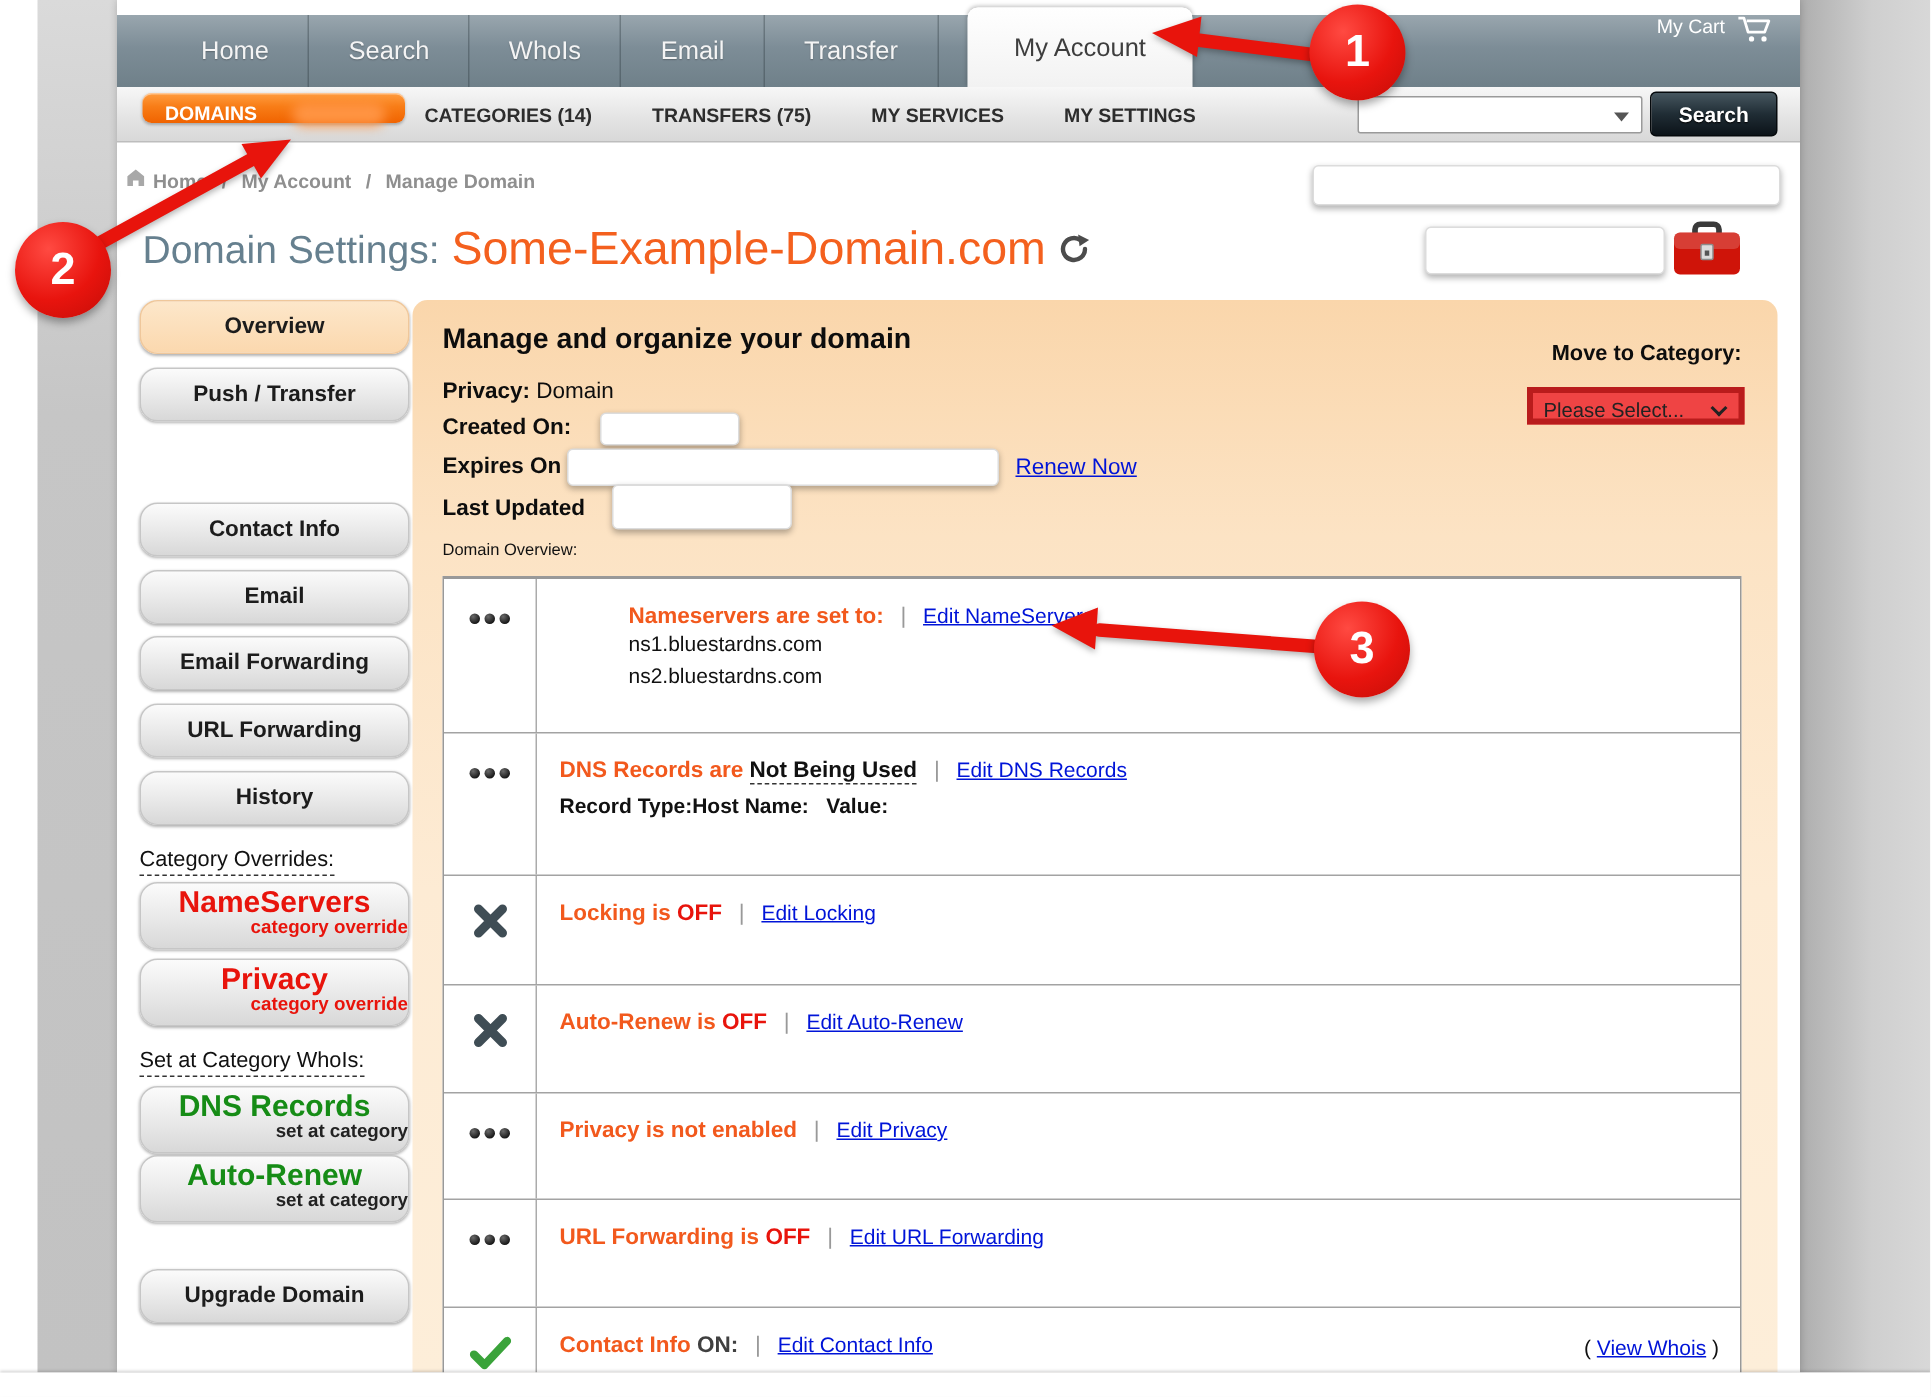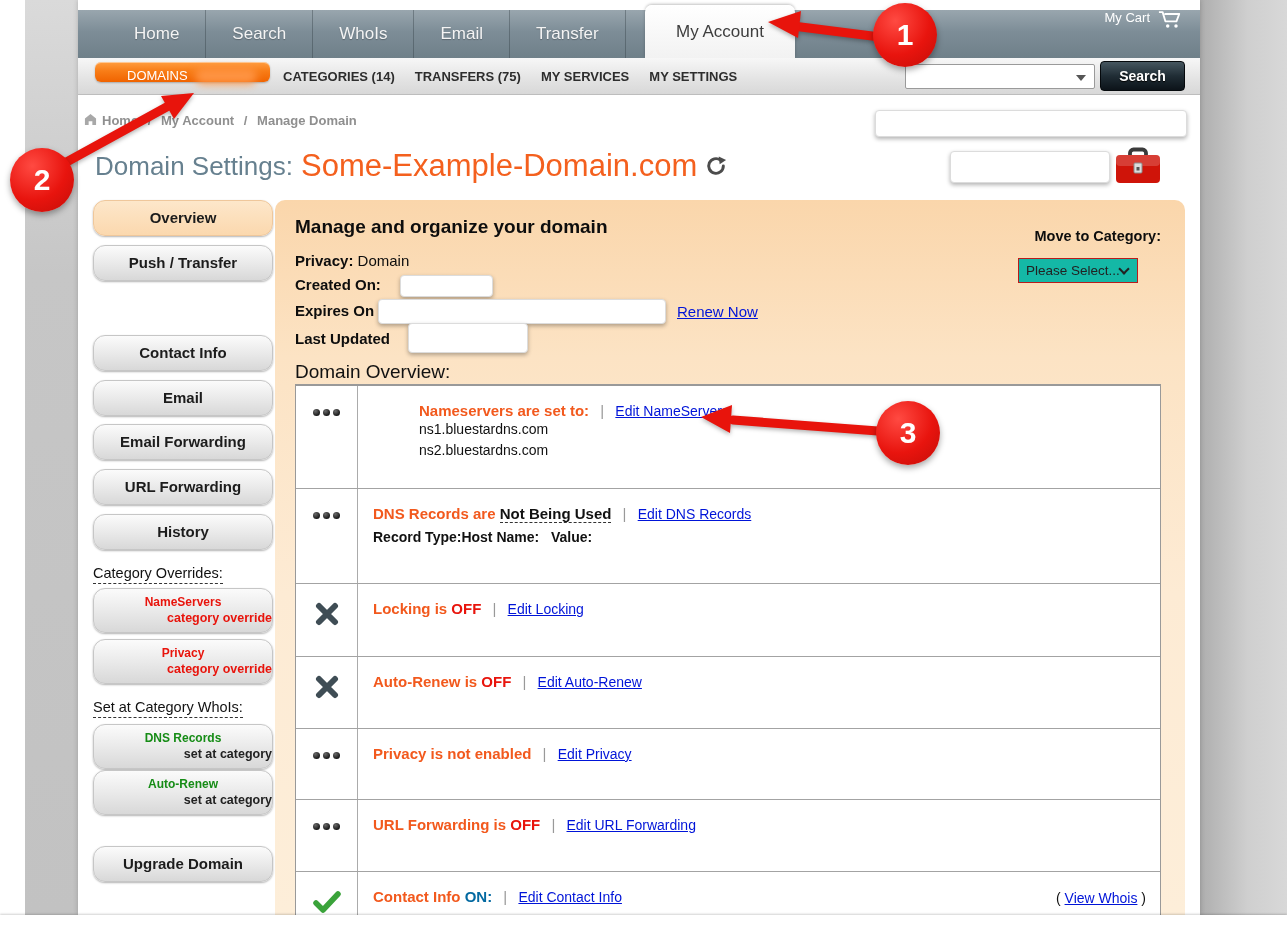--- a/index.html
+++ b/index.html
@@ -36,8 +36,8 @@
     border-bottom:1px solid #bdbdbd; }
   .domains-tab { position:absolute; left:17px; top:4px; width:175px; height:20px;
     background:linear-gradient(180deg,#ff9d40 0%,#f87d17 45%,#f06300 100%);
-    border-radius:6px; color:#fff; font-weight:normal; font-size:13px; line-height:28px;
-    padding-left:32px; box-shadow:inset 0 1px 0 rgba(255,255,255,0.45), 0 1px 2px rgba(0,0,0,0.25);
+    border-radius:6px; color:#fff; font-weight:bold; font-size:13px; line-height:28px;
+    padding-left:15px; box-shadow:inset 0 1px 0 rgba(255,255,255,0.45), 0 1px 2px rgba(0,0,0,0.25);
     cursor:pointer; }
   .smudge { position:absolute; left:100px; top:6px; width:62px; height:16px; border-radius:9px;
     background:rgba(255,150,70,0.95); filter:blur(4px); }

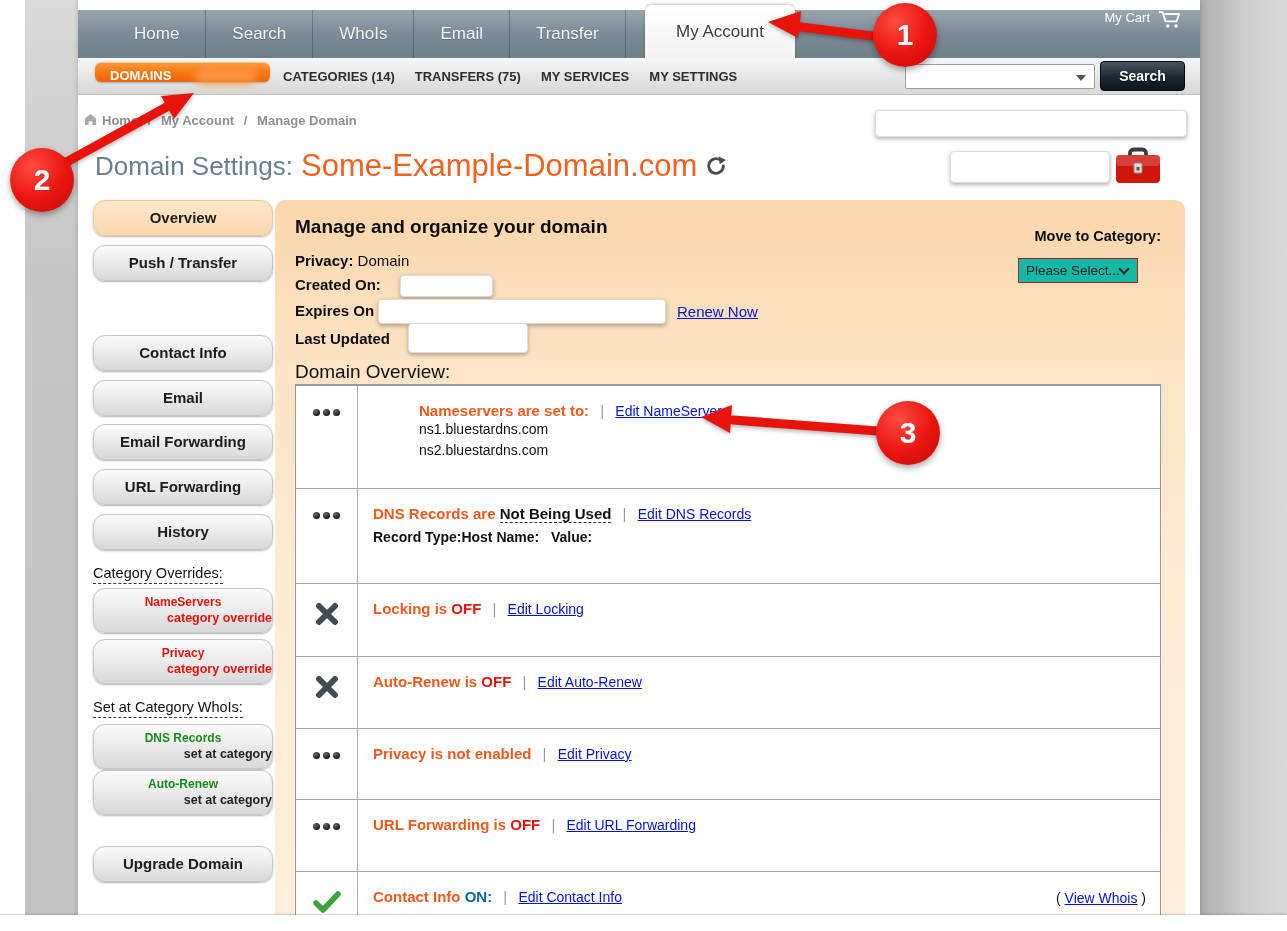--- a/index.html
+++ b/index.html
@@ -41,7 +41,7 @@
     cursor:pointer; }
   .smudge { position:absolute; left:100px; top:6px; width:62px; height:16px; border-radius:9px;
     background:rgba(255,150,70,0.95); filter:blur(4px); }
-  .subnav-links { position:absolute; left:205px; top:0; height:37px; display:flex; gap:20px;
+  .subnav-links { position:absolute; left:205px; top:0; height:37px; display:flex; gap:40px;
     align-items:center; font-size:13px; font-weight:bold; color:#2d2d2d; }
   .subnav-links > div { cursor:pointer; }
   .combo { position:absolute; left:827px; top:6px; width:190px; height:25px; background:#fff;

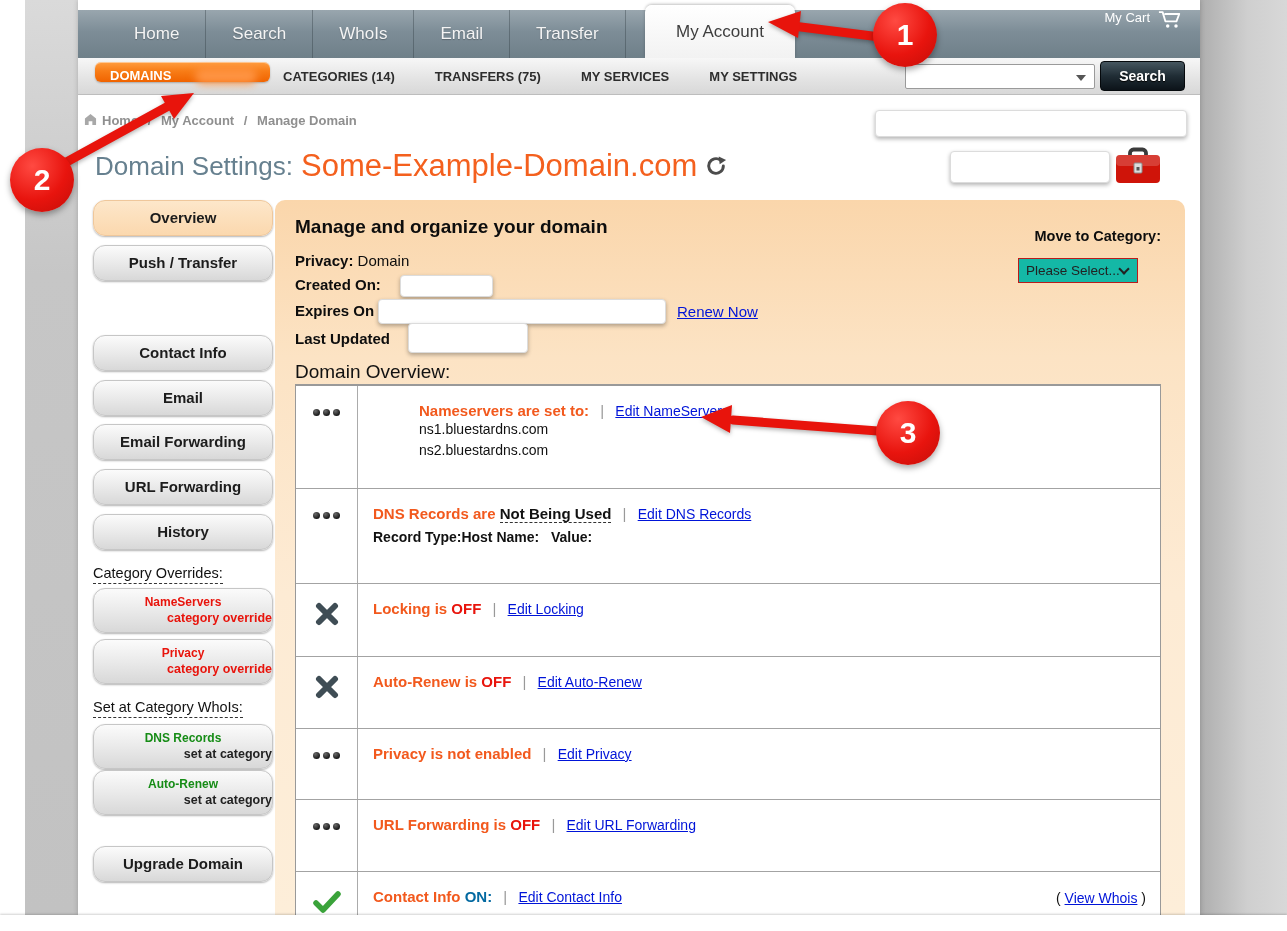--- a/index.html
+++ b/index.html
@@ -100,8 +100,8 @@
   .heading { position:absolute; left:217px; top:216px; font-size:19px; font-weight:bold; color:#0d0d0d; }
   .move-label { position:absolute; left:922px; top:228px; width:161px; text-align:right;
     font-size:14.5px; font-weight:bold; color:#0d0d0d; }
-  .move-select { position:absolute; left:940px; top:258px; width:120px; height:25px; background:#14b8a6;
-    border:1px solid #b91c1c; font-size:13.5px; color:#222; line-height:23px; padding-left:7px;
+  .move-select { position:absolute; left:940px; top:258px; width:145px; height:25px; background:#ef4444;
+    border:4px solid #b91c1c; font-size:13.5px; color:#222; line-height:23px; padding-left:7px;
     cursor:pointer; }
   .move-select .chev2 { position:absolute; right:9px; top:6px; width:8px; height:8px;
     border-right:2px solid #222; border-bottom:2px solid #222; transform:rotate(45deg); }

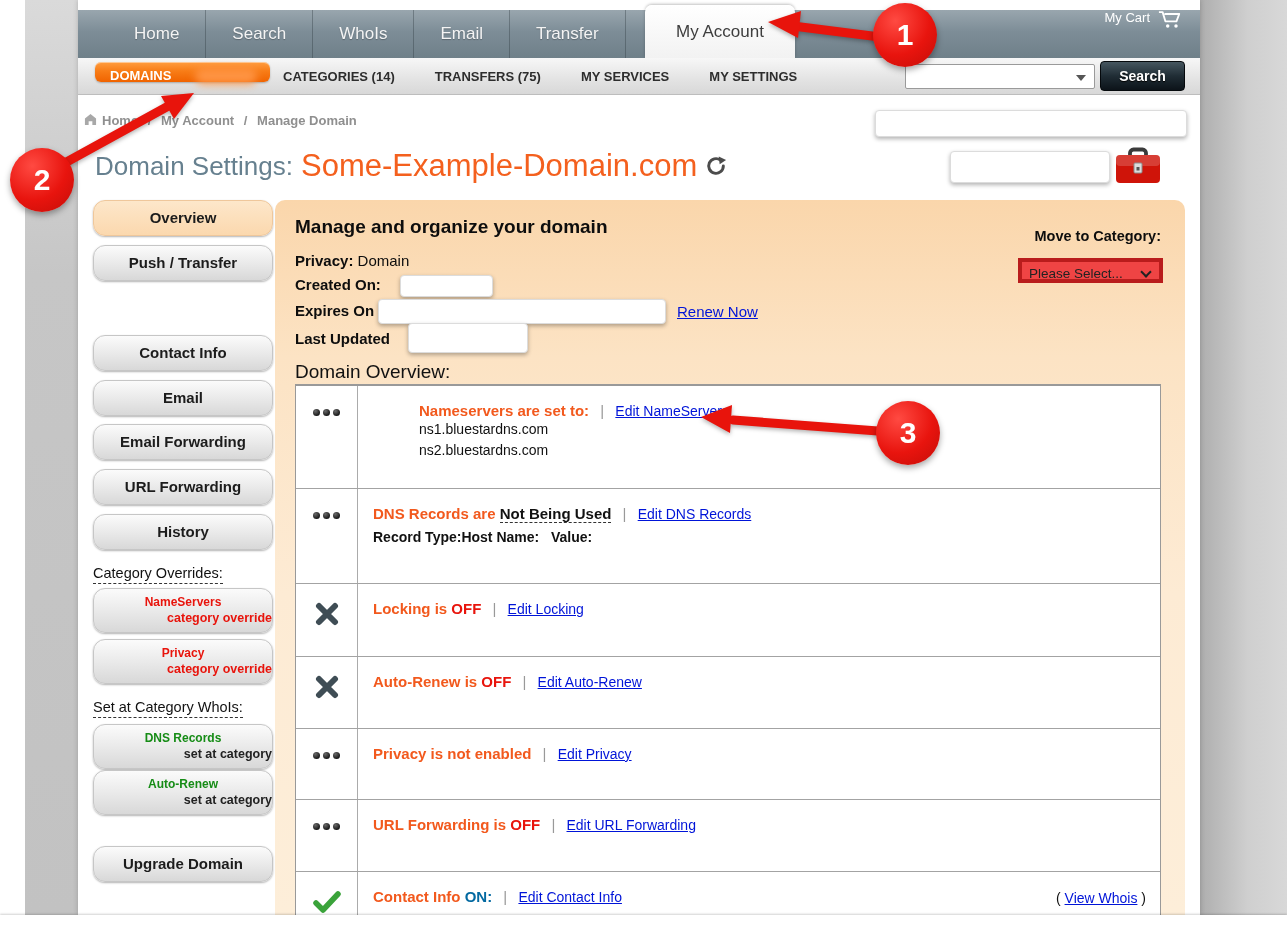--- a/index.html
+++ b/index.html
@@ -109,7 +109,7 @@
   .infoline b { font-weight:bold; }
   .renew { position:absolute; left:599px; top:303px; font-size:15px; }
   a.blue { color:#0014d8; text-decoration:underline; cursor:pointer; }
-  .overview-label { position:absolute; left:217px; top:361px; font-size:19px; color:#111; }
+  .overview-label { position:absolute; left:217px; top:361px; font-size:11px; color:#111; }
 
   
   .dtable { position:absolute; left:217px; top:384px; width:866px; background:#fff;

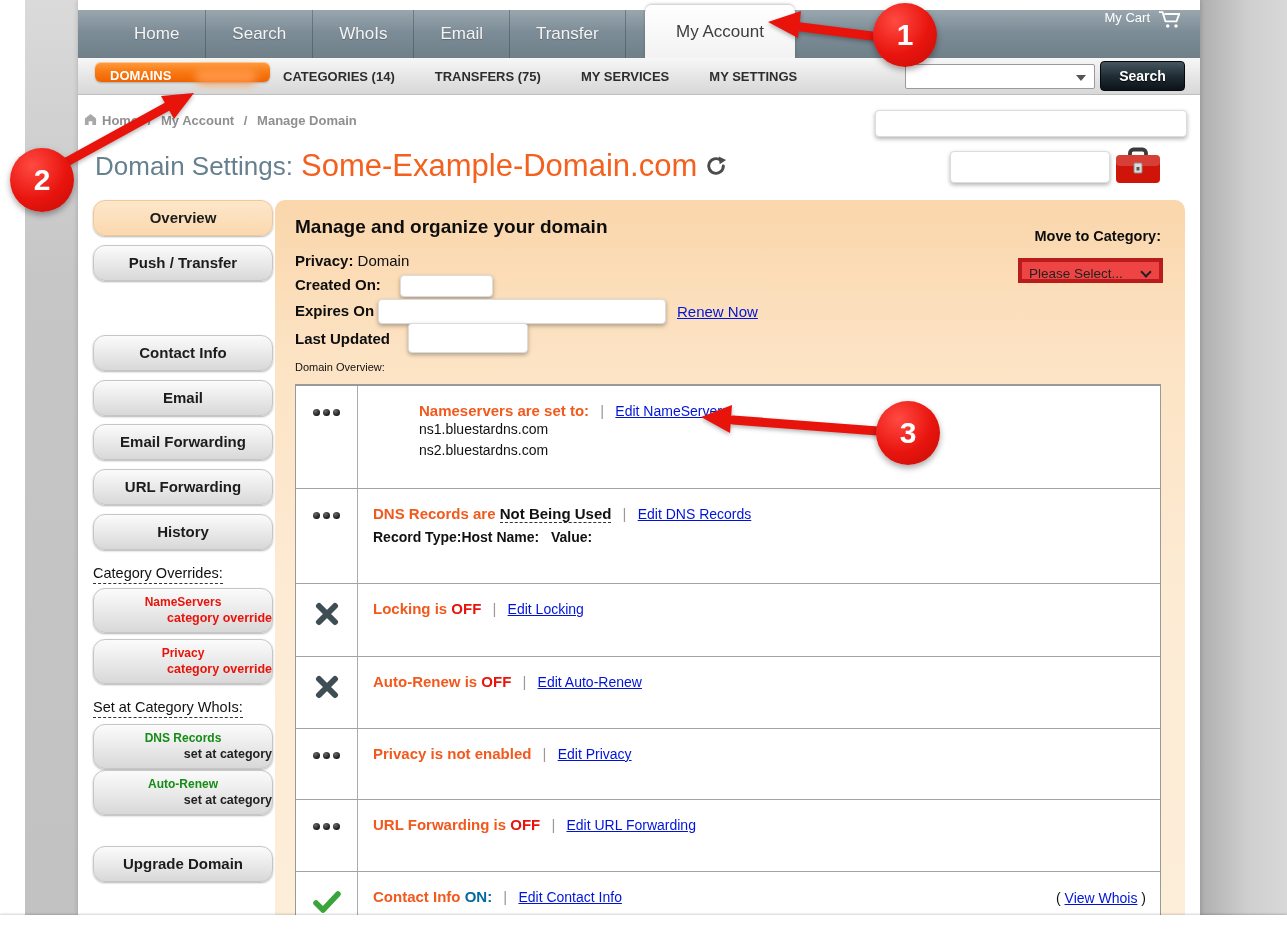--- a/index.html
+++ b/index.html
@@ -88,7 +88,7 @@
     cursor:pointer; }
   .pill.active { background:linear-gradient(180deg,#fde7ca 0%,#fbd8ae 100%); border-color:#efc79b; }
   .pill2 { height:45px; line-height:normal; padding-top:4px; }
-  .pill2 .pt { font-size:12px; line-height:19px; }
+  .pill2 .pt { font-size:20px; line-height:19px; }
   .pill2 .ps { font-size:12.5px; font-weight:bold; line-height:13px;text-align:right; }
   .t-red2 { color:#e8140c; }
   .t-green2 { color:#168c16; }

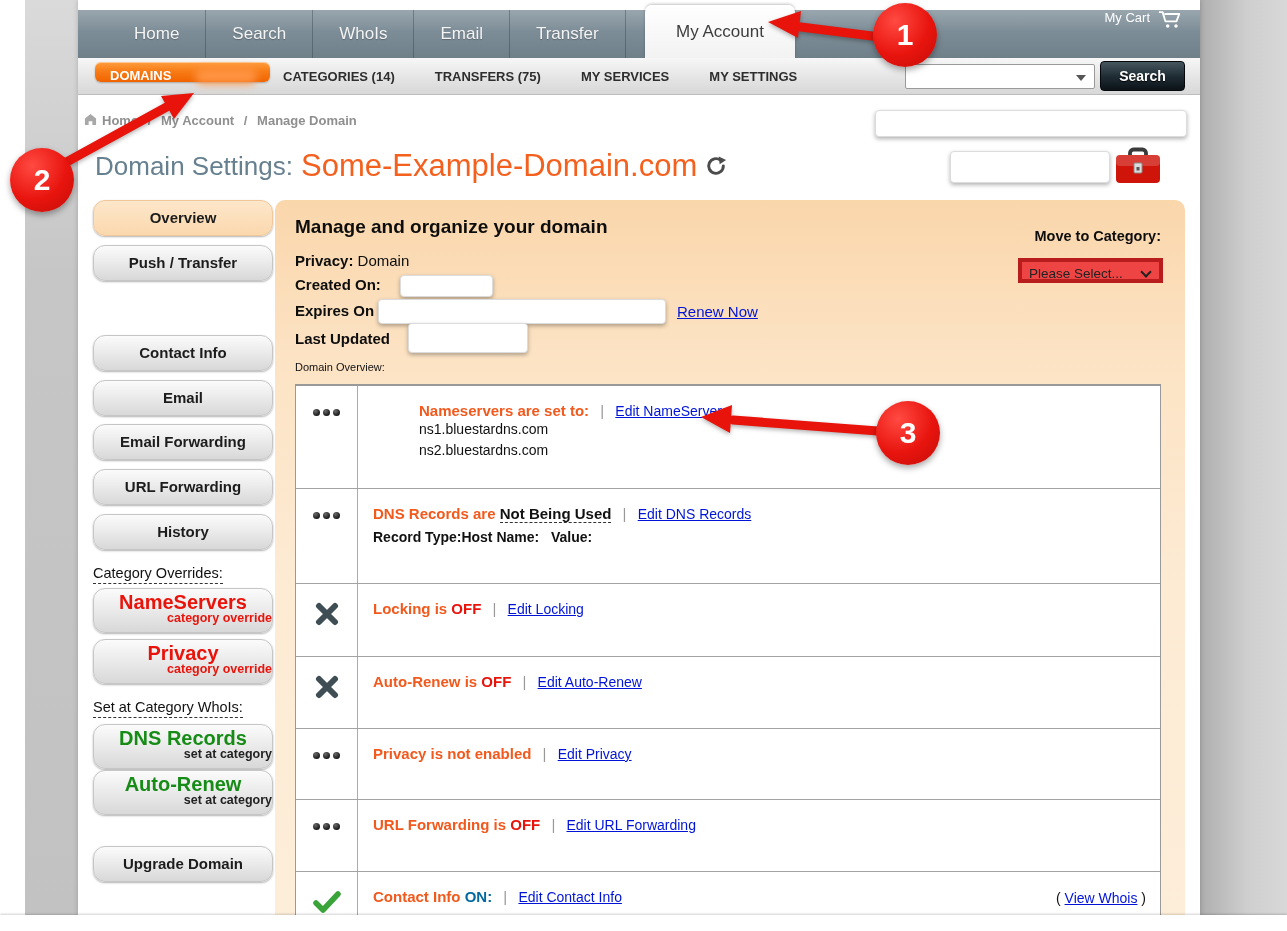--- a/index.html
+++ b/index.html
@@ -122,7 +122,7 @@
   .ttitle { font-size:15px; font-weight:bold; }
   .t-orange { color:#f2591d; }
   .t-red { color:#e8140c; }
-  .t-green { color:#0369a1; }
+  .t-green { color:#404040; }
   .t-dashed { color:#111; border-bottom:1px dashed #333; }
   .sep { color:#999; font-weight:normal; margin:0 7px; }
   .ttitle a { font-size:14px; font-weight:normal; }

